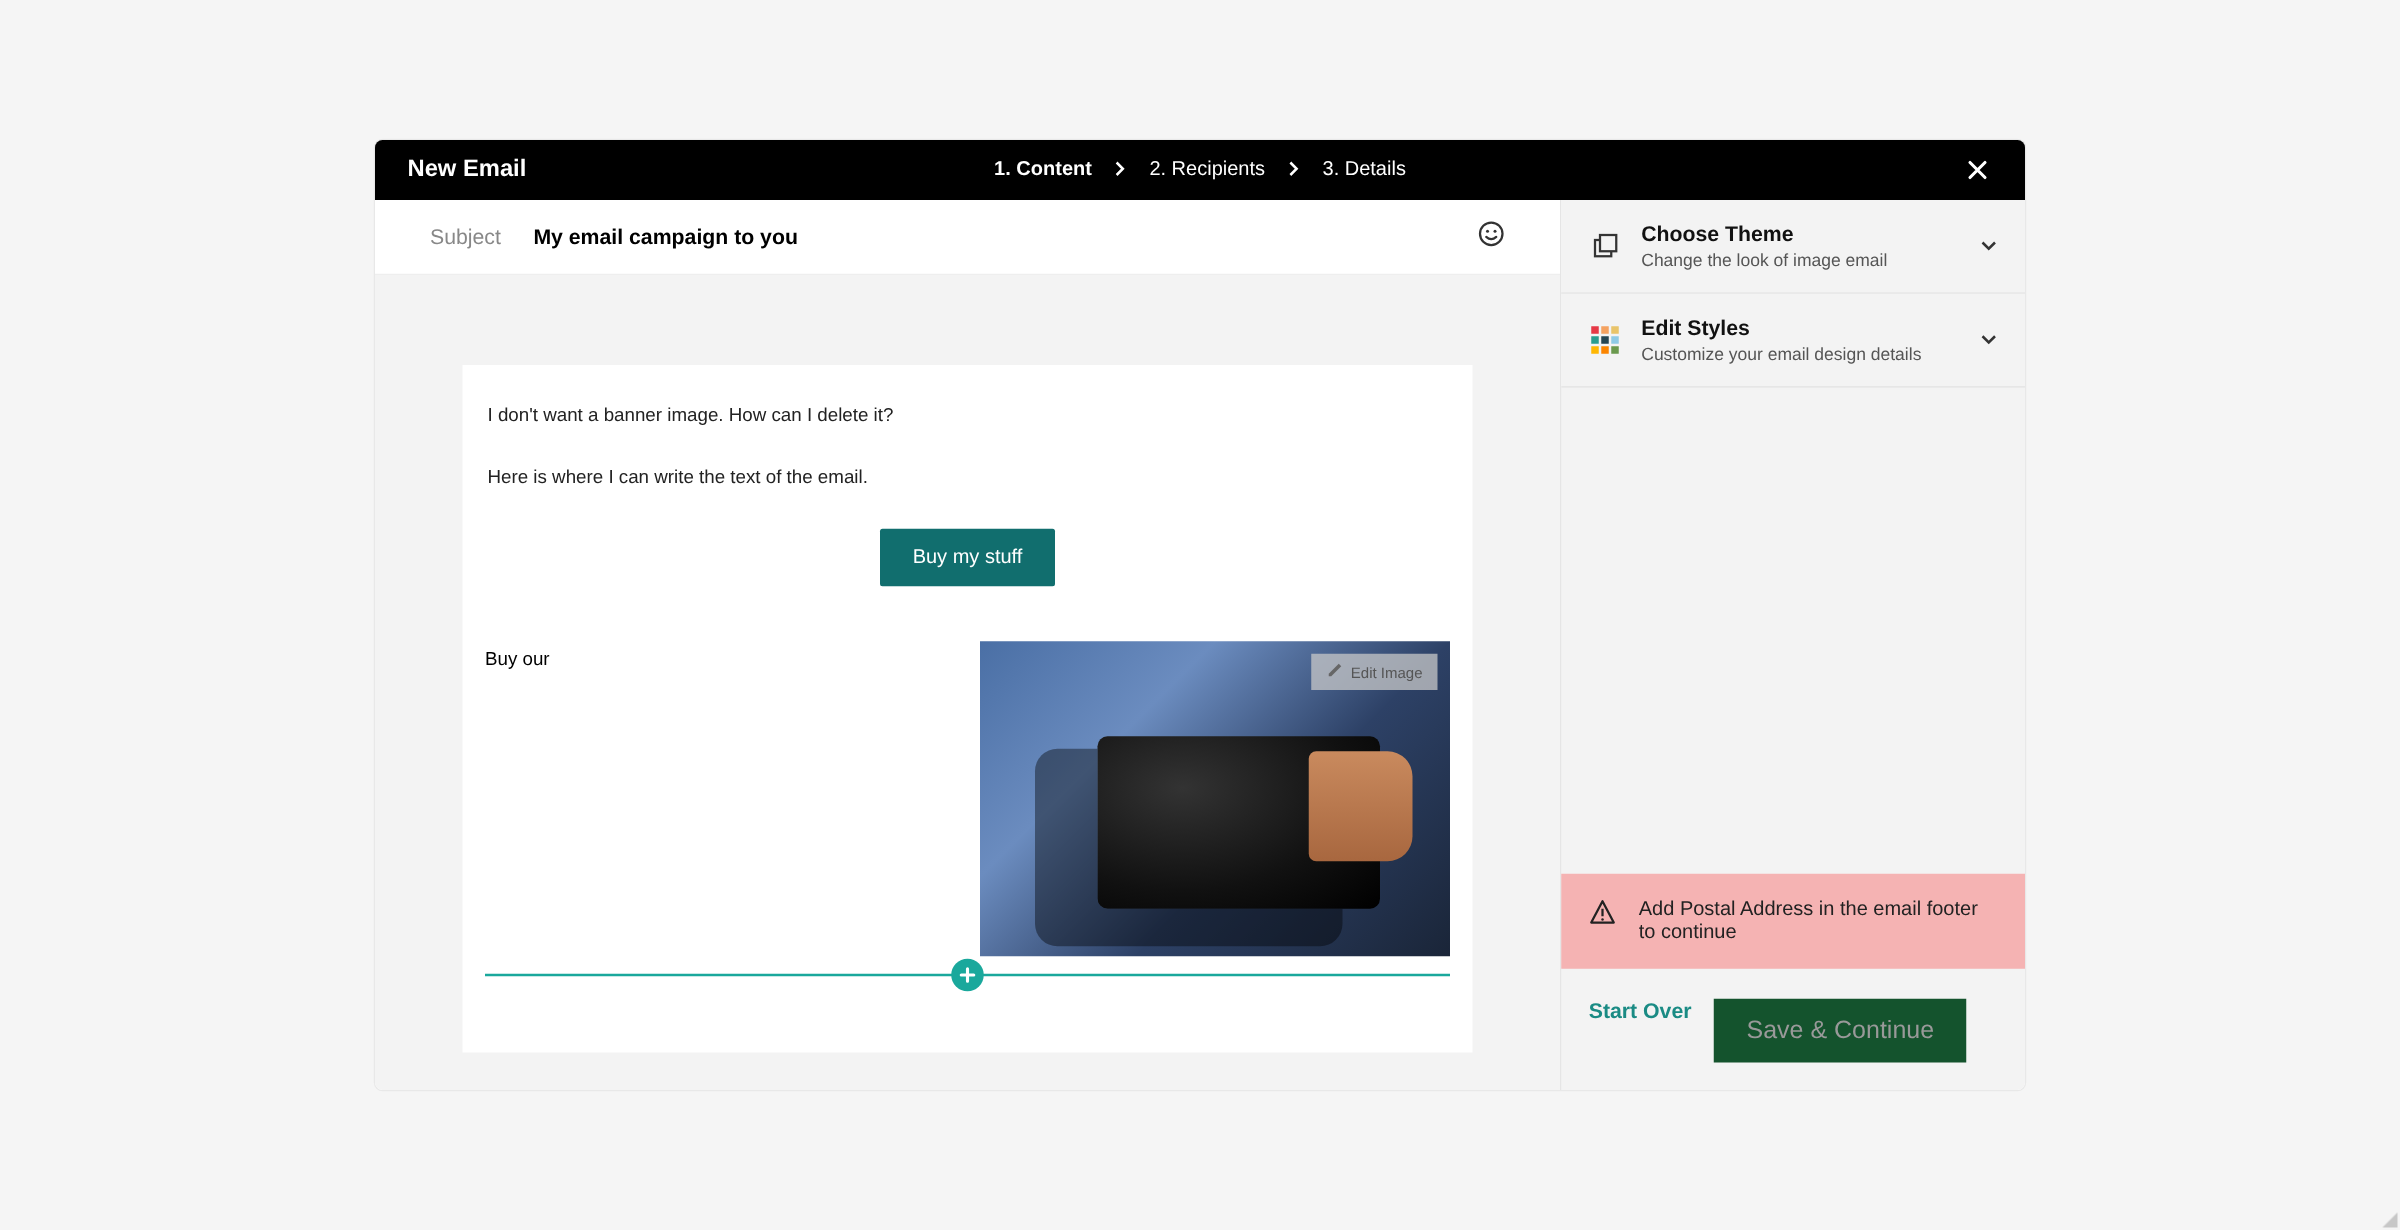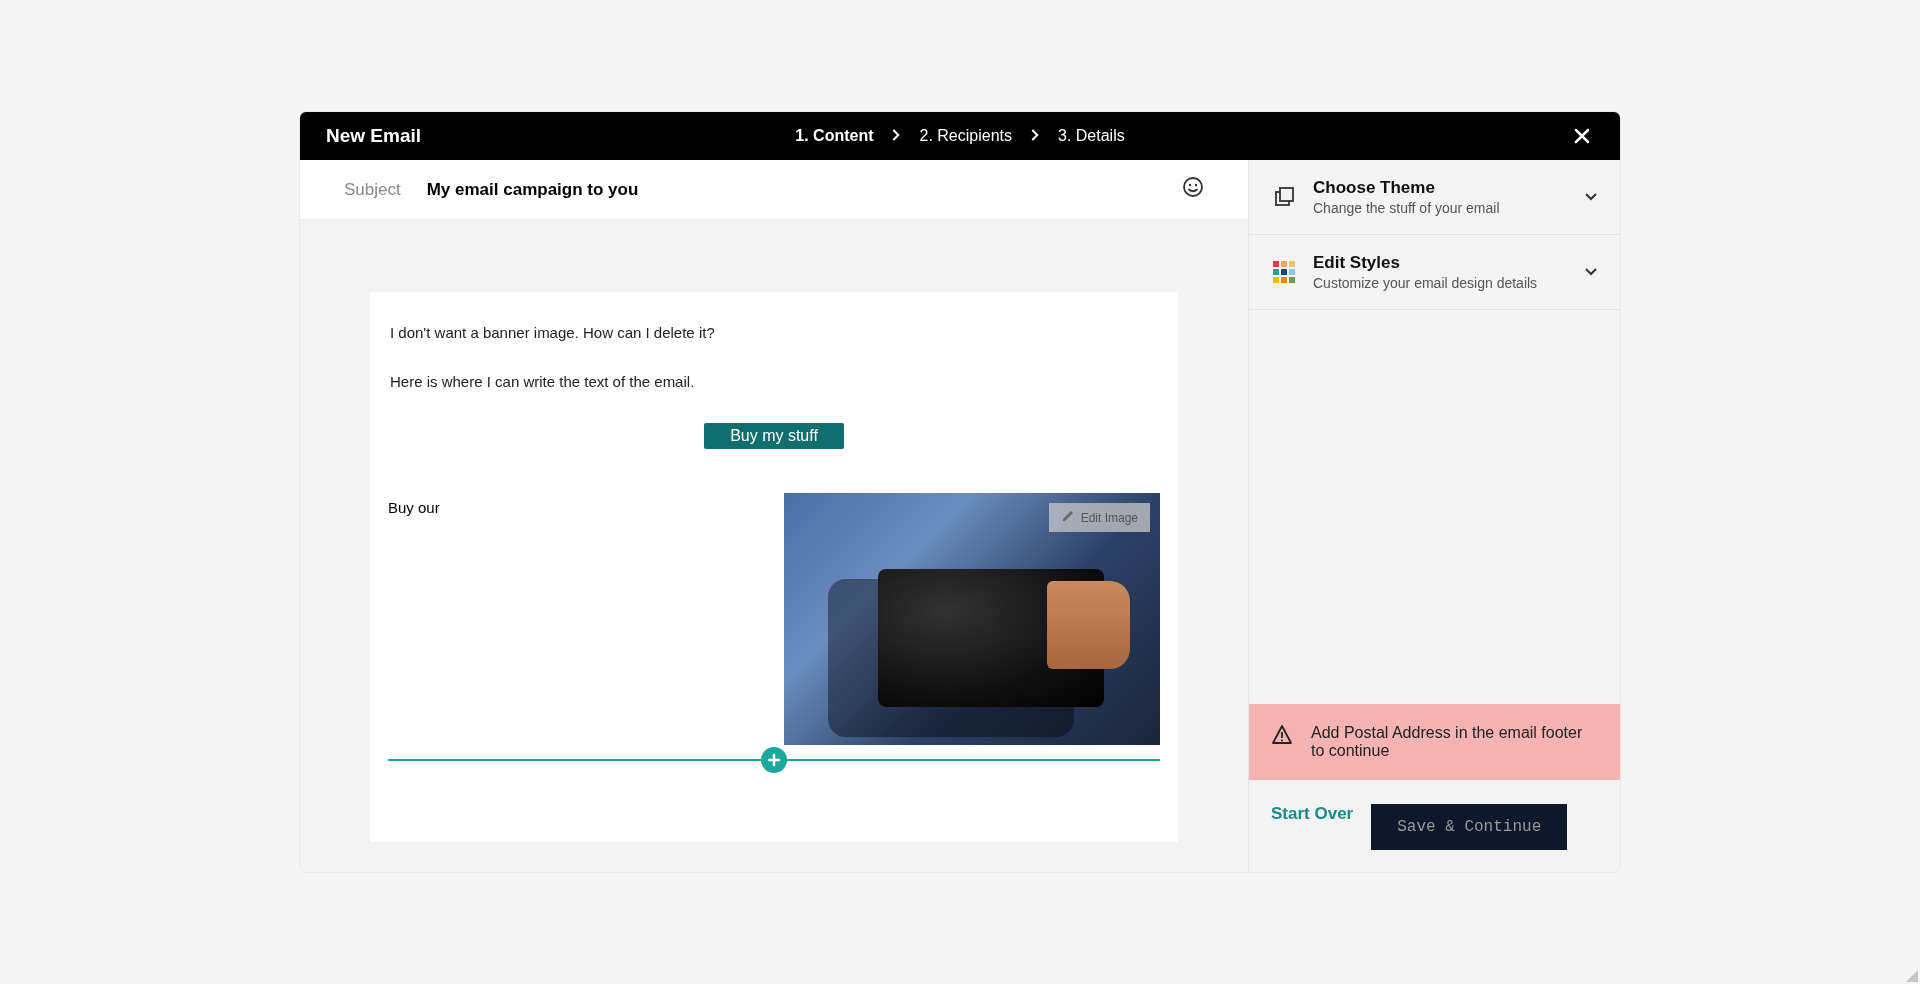--- a/index.html
+++ b/index.html
@@ -296,7 +296,7 @@
         </div>
         <div class="panel-text">
           <h3>Choose Theme</h3>
-          <p>Change the stuff of your email</p>
+          <p>Change the look of image email</p>
         </div>
         <span class="panel-chev">
           <svg width="14" height="10" viewBox="0 0 14 10">

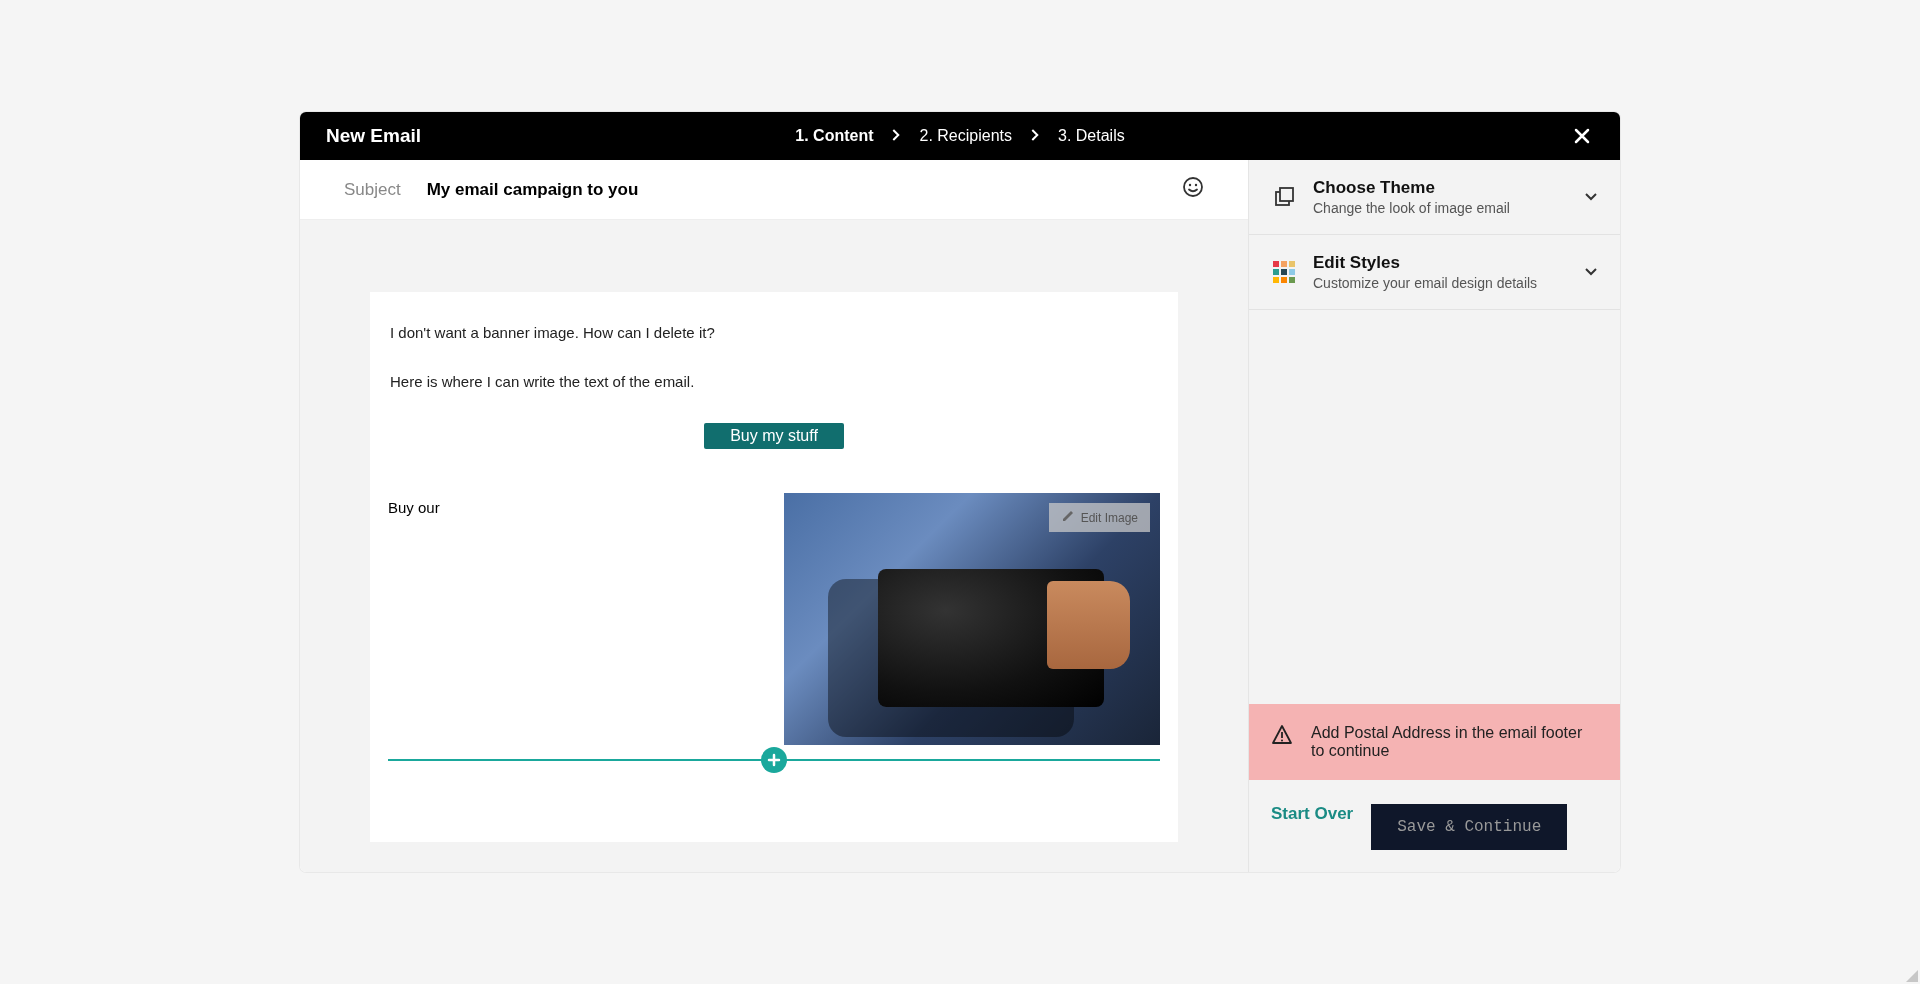--- a/index.html
+++ b/index.html
@@ -94,7 +94,7 @@
     .cta-btn {
       background:#116e6e;
       color:#fff;
-      padding: 4px 26px;
+      padding: 14px 26px;
       font-size:16px;
       border:none;
       border-radius:2px;

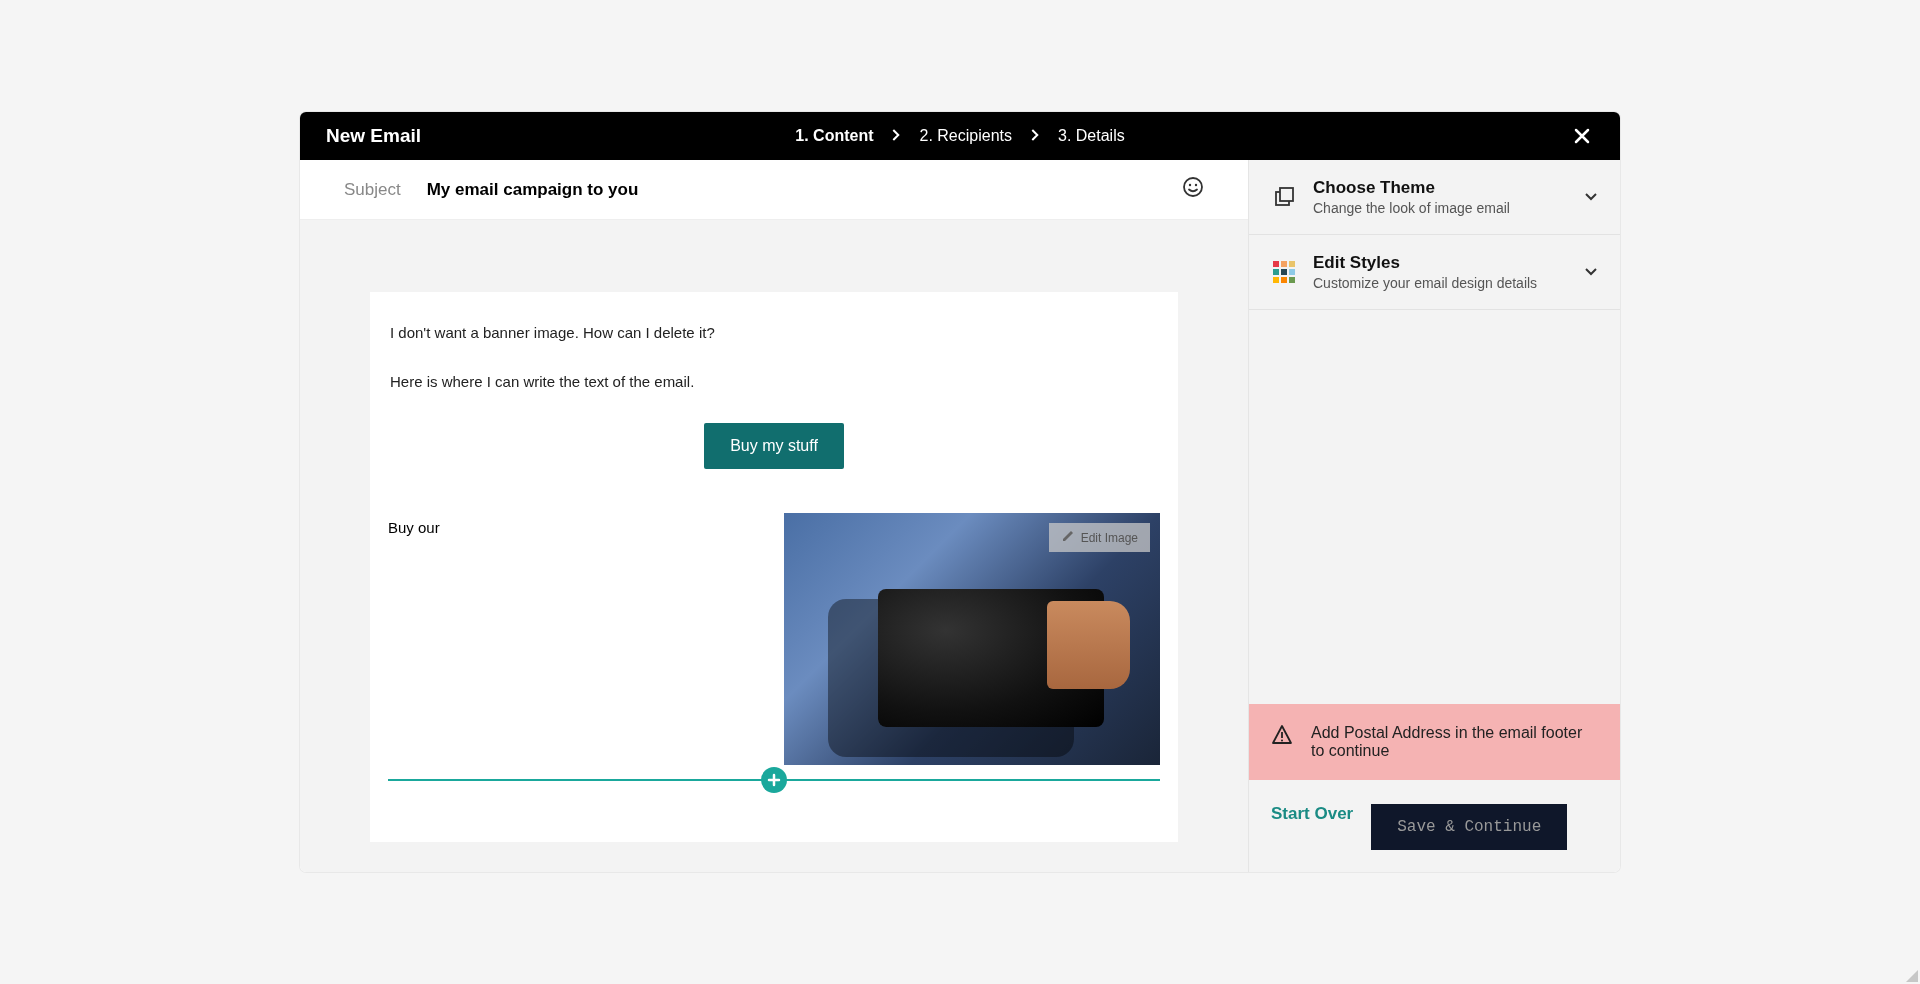--- a/index.html
+++ b/index.html
@@ -192,10 +192,9 @@
       color:#1a8b84;font-weight:700;font-size:17px;cursor:pointer;
     }
     .save-btn{
-      background:#0f172a;color:#999;
-      padding:14px 26px;font-size:16px;border:none;
+      background:#14532d;color:#999;
+      padding:14px 26px;font-size:20px;border:none;
       cursor:default;
-      font-family:Liberation Mono, monospace;
     }
     .styles-icon{
       display:grid;grid-template-columns:repeat(3,6px);gap:2px;

